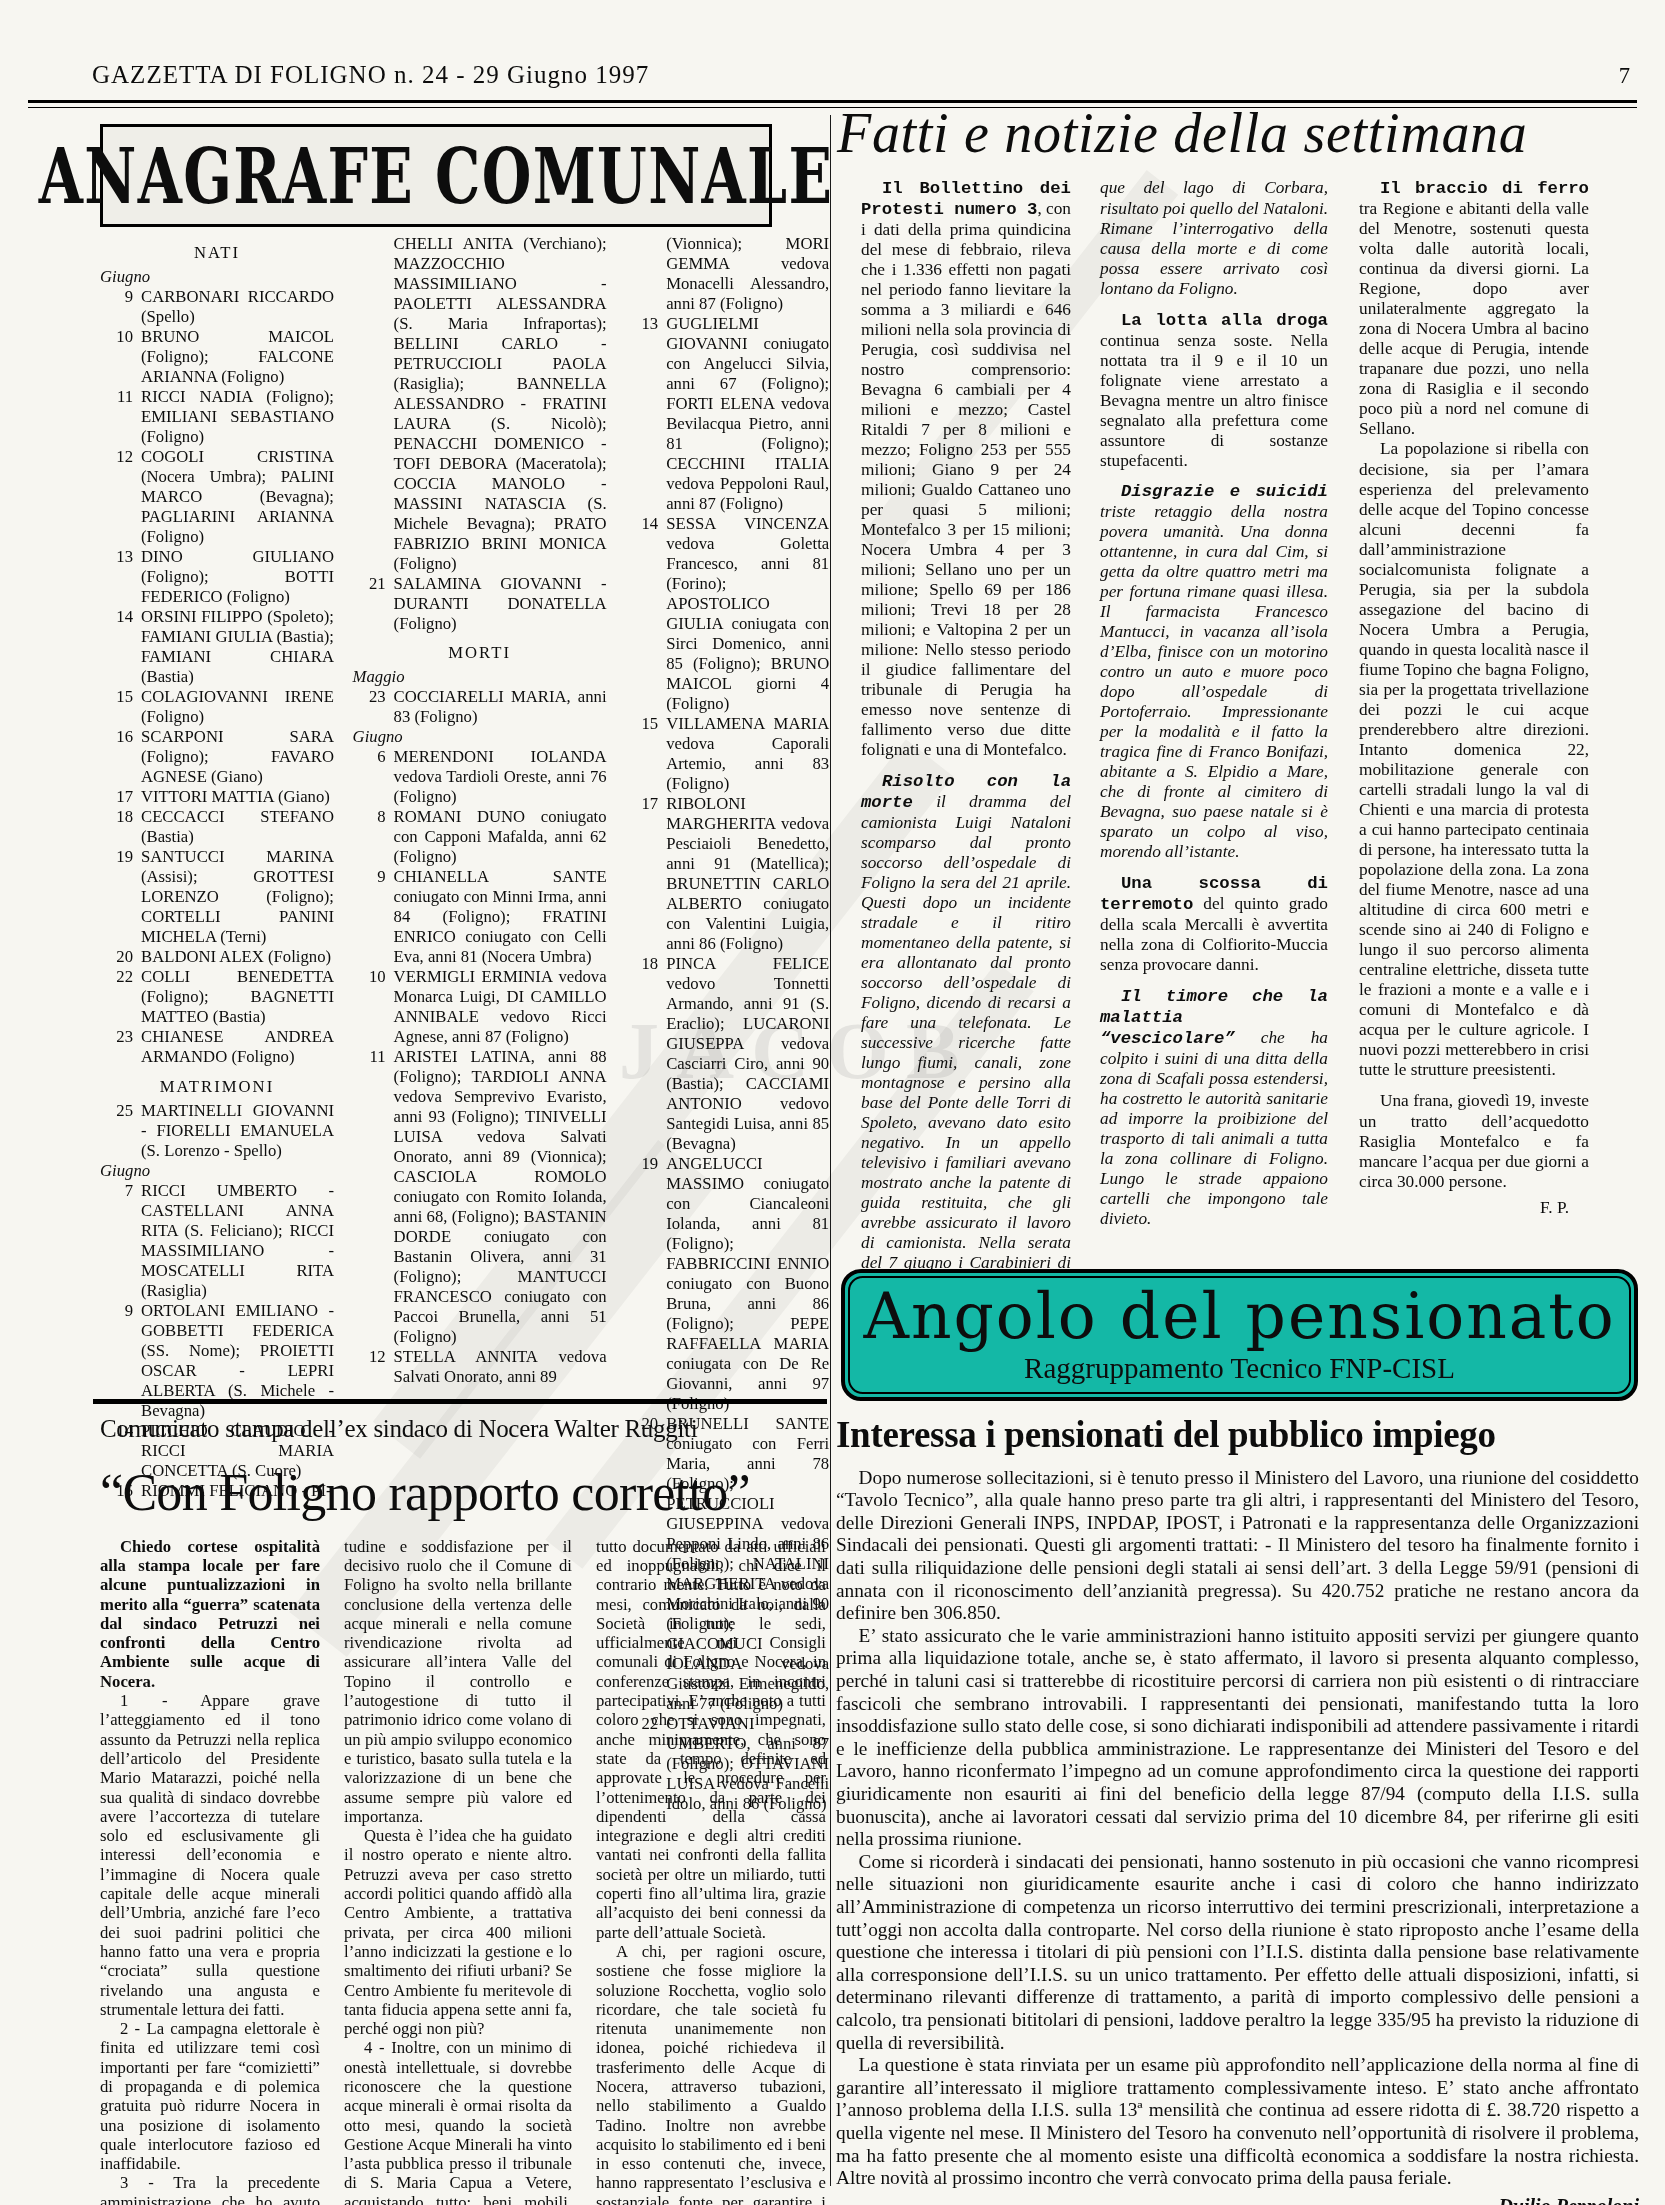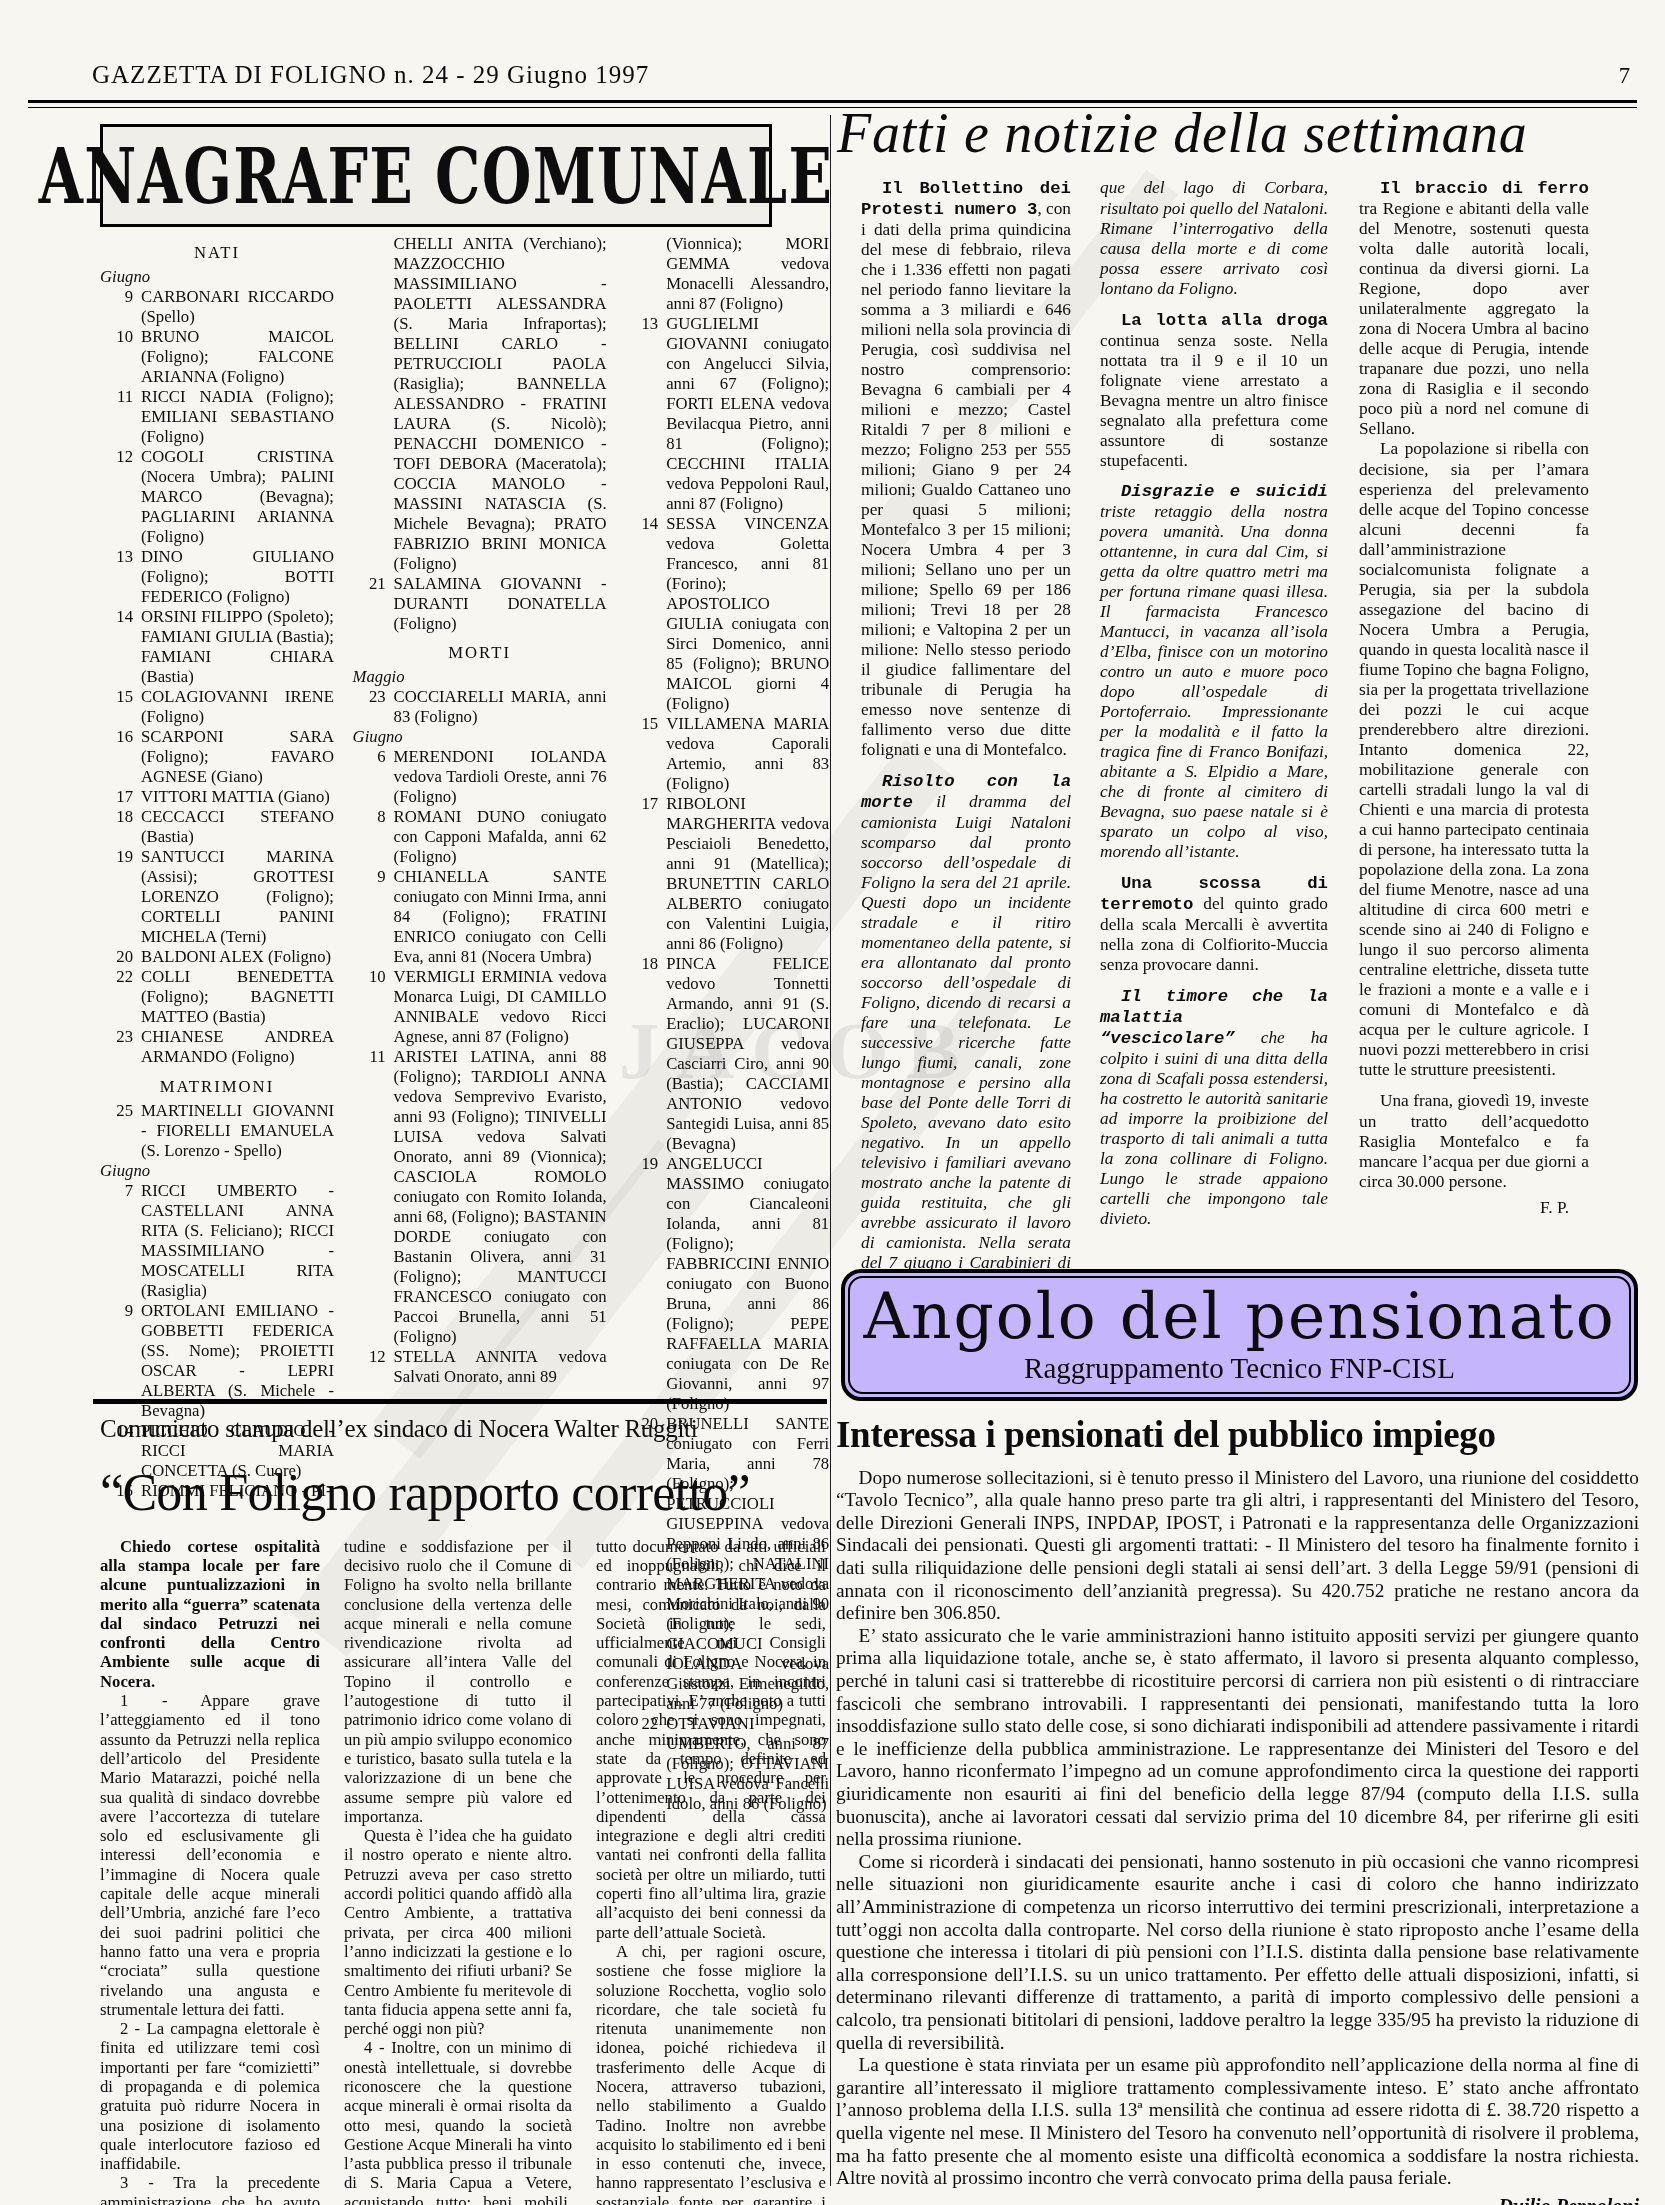--- a/index.html
+++ b/index.html
@@ -52,7 +52,7 @@
   .bp.b{font-weight:700;}
   
   .angolo{left:841px;top:1269px;width:797px;height:132px;border:4px solid #000;border-radius:20px;
-          background:#c4b5fd;padding:3.3px;box-sizing:border-box;}
+          background:#14b8a6;padding:3.3px;box-sizing:border-box;}
   .angolo .inner{border:2px solid #000;border-radius:14.7px;height:100%;box-sizing:border-box;
                  display:flex;flex-direction:column;align-items:center;justify-content:center;}
   .angolo .t{font-family:"DejaVu Serif",serif;font-size:63px;letter-spacing:2px;line-height:1;white-space:nowrap;}

